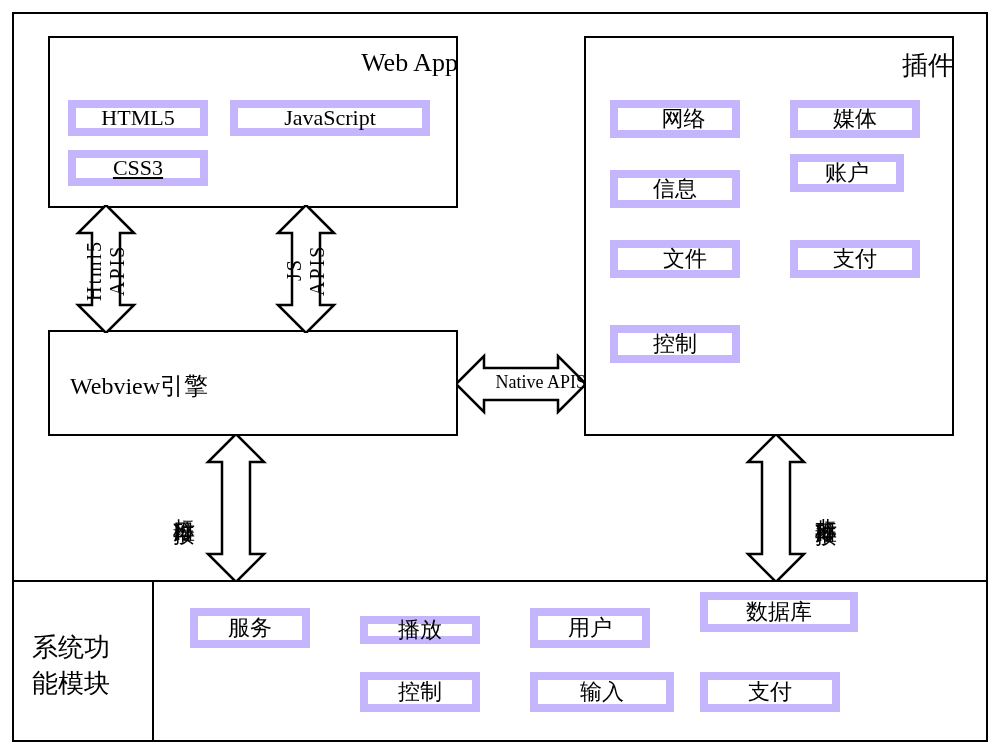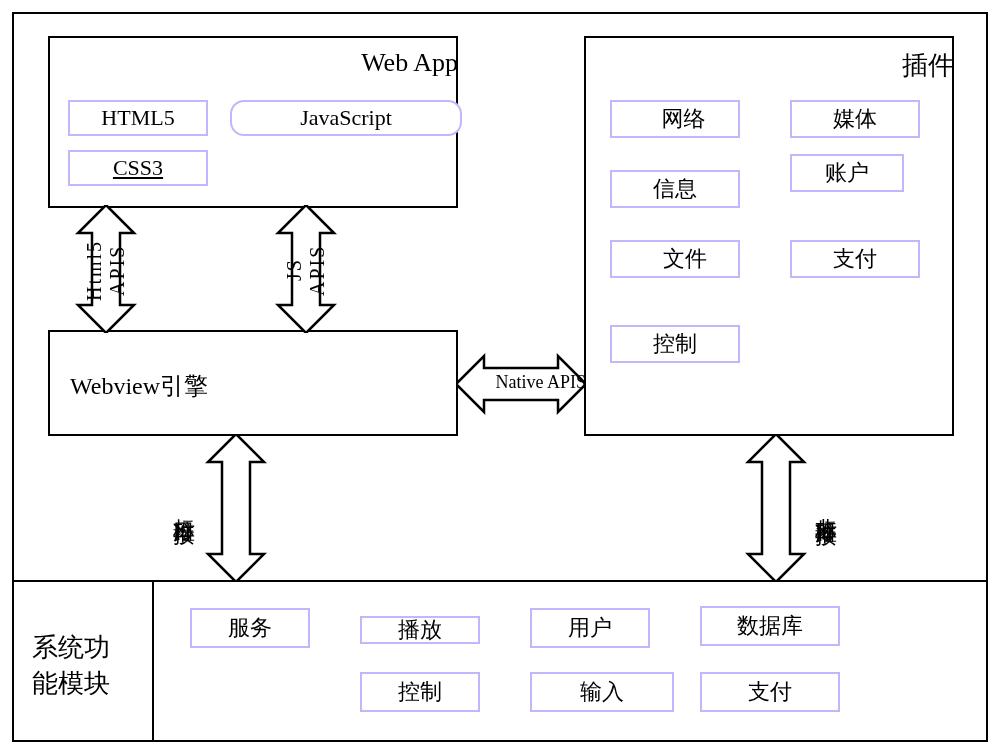--- a/index.html
+++ b/index.html
@@ -28,7 +28,7 @@
   }
   .small-box {
     position: absolute;
-    border: 2px solid #c4b5fd;
+    border: 8px solid #c4b5fd;
     background: #fff;
     text-align: center;
     font-size: 22px;

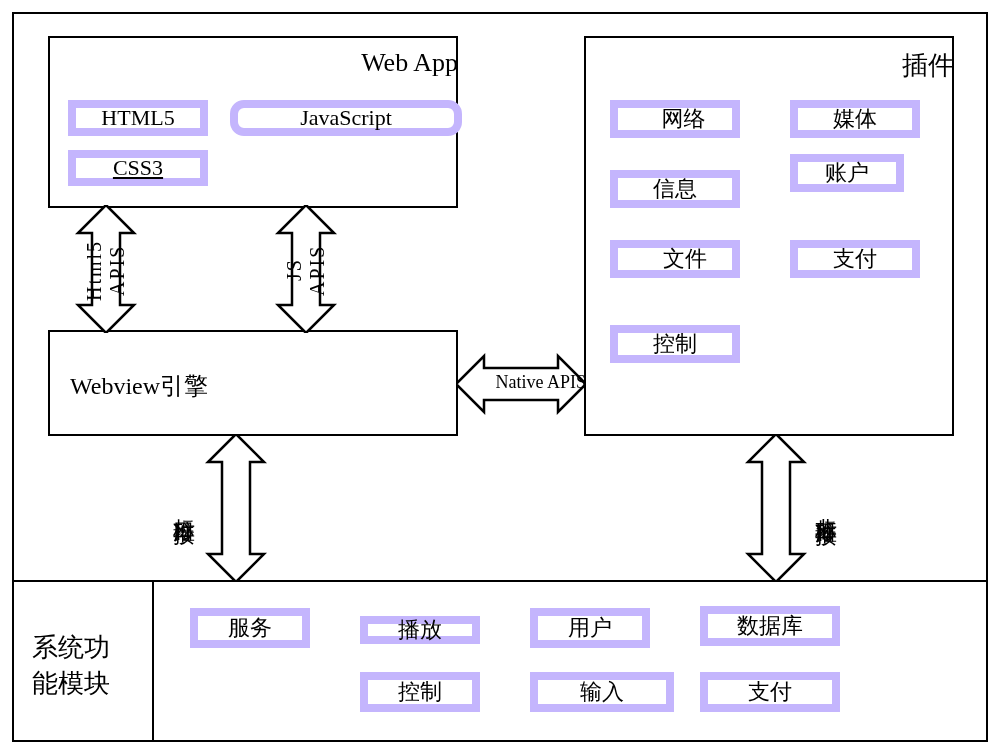--- a/index.html
+++ b/index.html
@@ -67,7 +67,7 @@
   <div class="box" style="left:48px; top:36px; width:410px; height:172px;"></div>
   <div class="label" style="left:48px; top:48px; width:410px; font-size:26px;">Web App</div>
   <div class="small-box" style="left:68px; top:100px; width:140px; height:36px;">HTML5</div>
-  <div class="small-box" style="left:230px; top:100px; width:232px; height:36px;border-radius:14px;">JavaScript</div>
+  <div class="small-box" style="left:230px; top:100px; width:200px; height:36px;">JavaScript</div>
   <div class="small-box" style="left:68px; top:150px; width:140px; height:36px;text-decoration:underline;">CSS3</div>
 
   <div class="box" style="left:584px; top:36px; width:370px; height:400px;"></div>

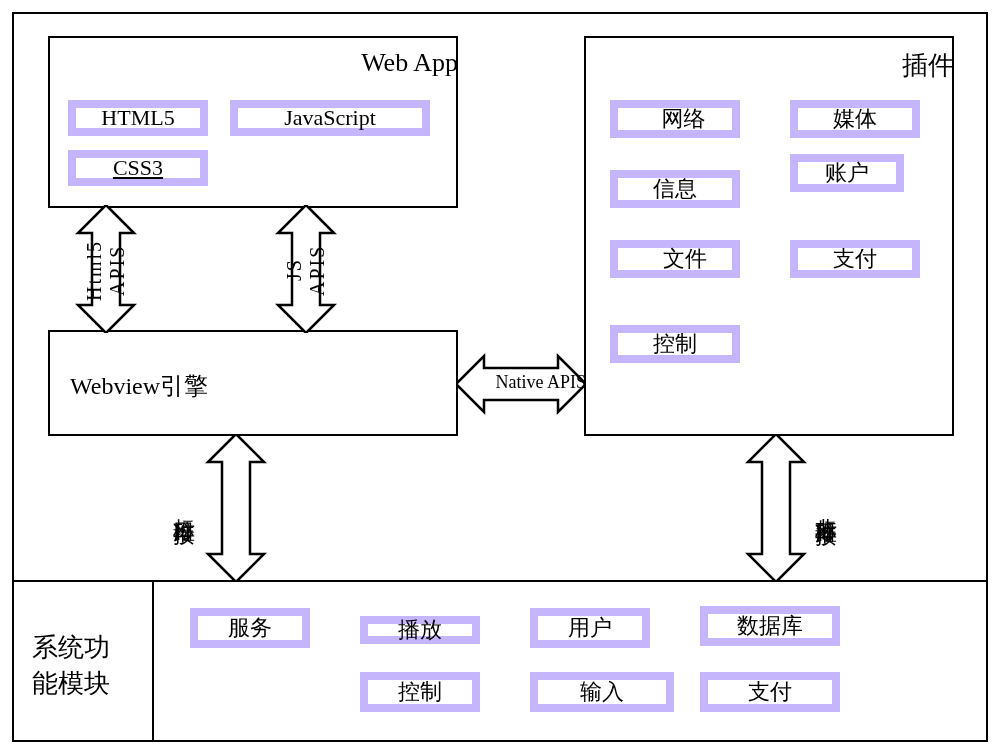--- a/index.html
+++ b/index.html
@@ -124,7 +124,7 @@
   <div class="small-box" style="left:190px; top:608px; width:120px; height:40px;text-align:right;">服务</div>
   <div class="small-box" style="left:360px; top:608px; width:120px; height:28px;margin-top:8px;">播放</div>
   <div class="small-box" style="left:530px; top:608px; width:120px; height:40px;">用户</div>
-  <div class="small-box" style="left:700px; top:606px; width:140px; height:40px;">数据库</div>
+  <div class="small-box" style="left:700px; top:592px; width:158px; height:40px;">数据库</div>
 
   <div class="small-box" style="left:360px; top:672px; width:120px; height:40px;">控制</div>
   <div class="small-box" style="left:530px; top:672px; width:144px; height:40px;">输入</div>

